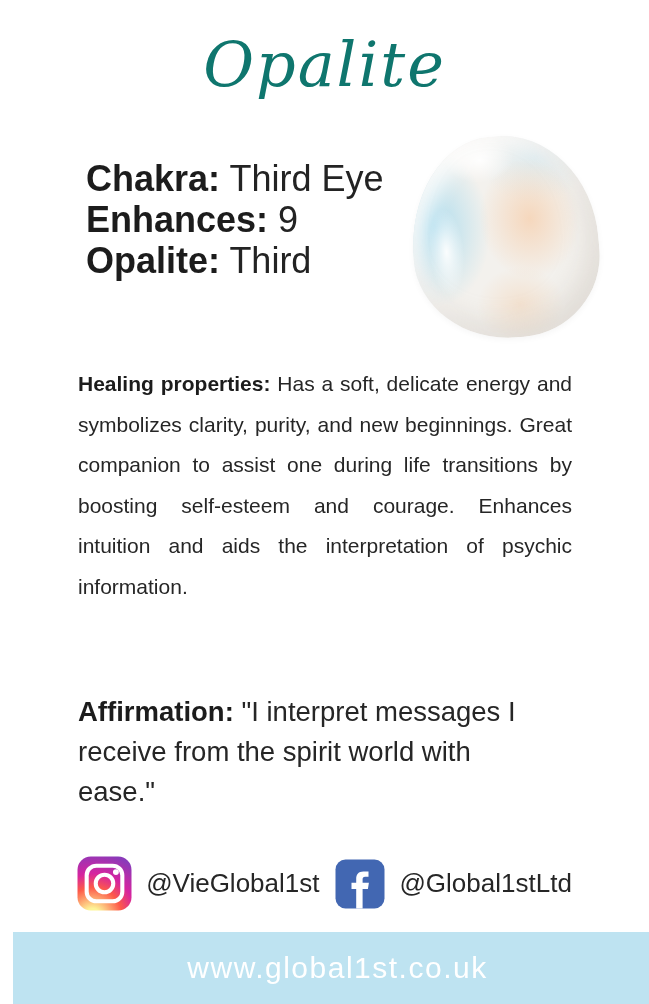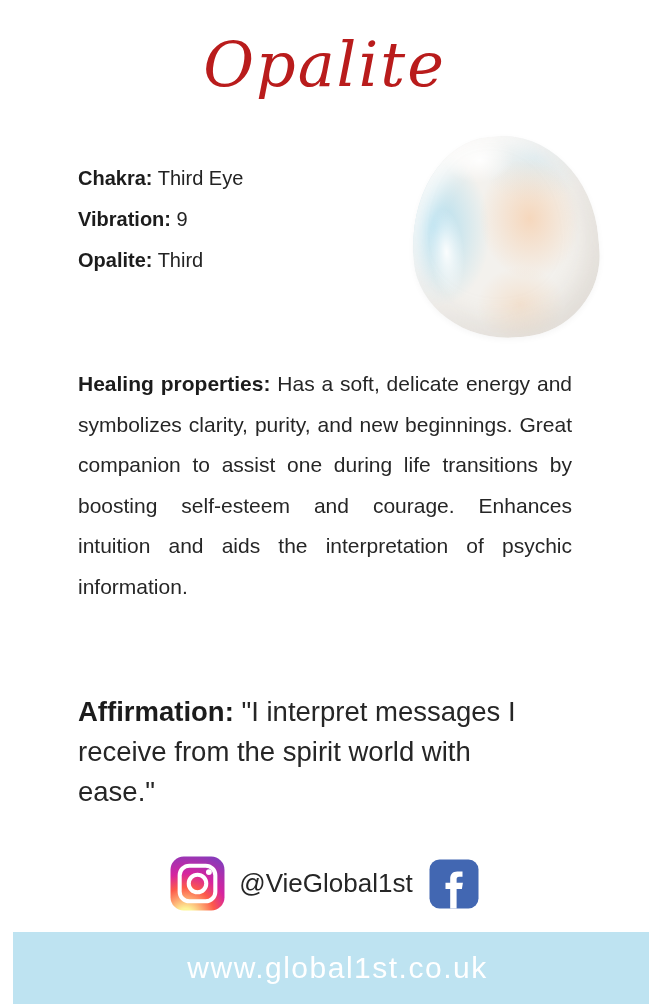--- a/index.html
+++ b/index.html
@@ -27,7 +27,7 @@
     font-weight: 400;
     font-size: 62px;
     letter-spacing: 2px;
-    color: #b91c1c;
+    color: #0f766e;
   }
 
   

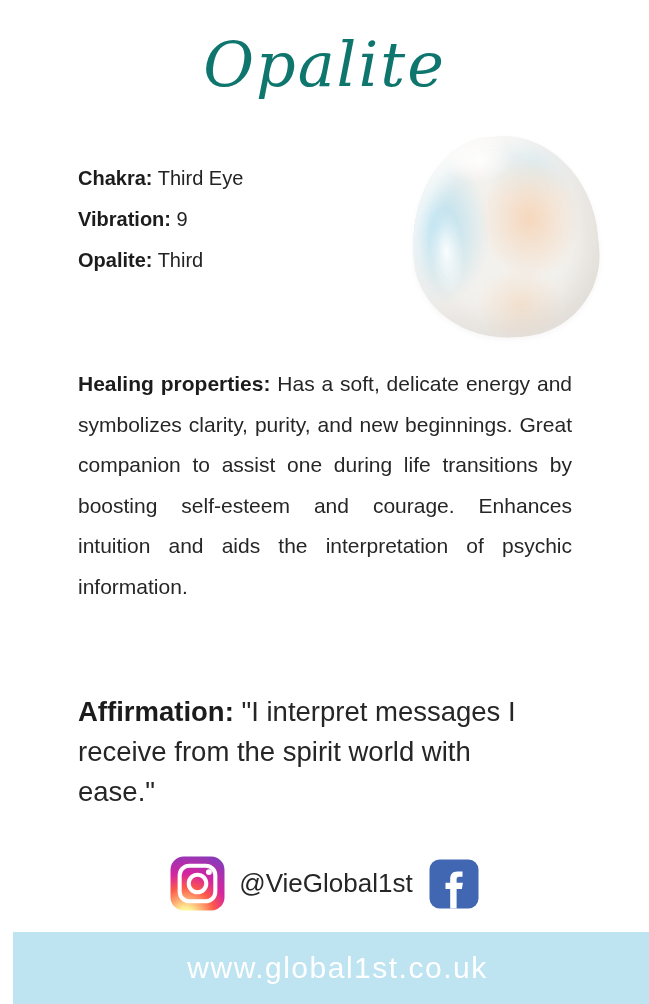--- a/index.html
+++ b/index.html
@@ -33,9 +33,9 @@
   
   .props {
     position: absolute;
-    left: 78px;
+    left: 86px;
     top: 158px;
-    font-size: 20px;
+    font-size: 36px;
     line-height: 41px;
     color: #232323;
   }

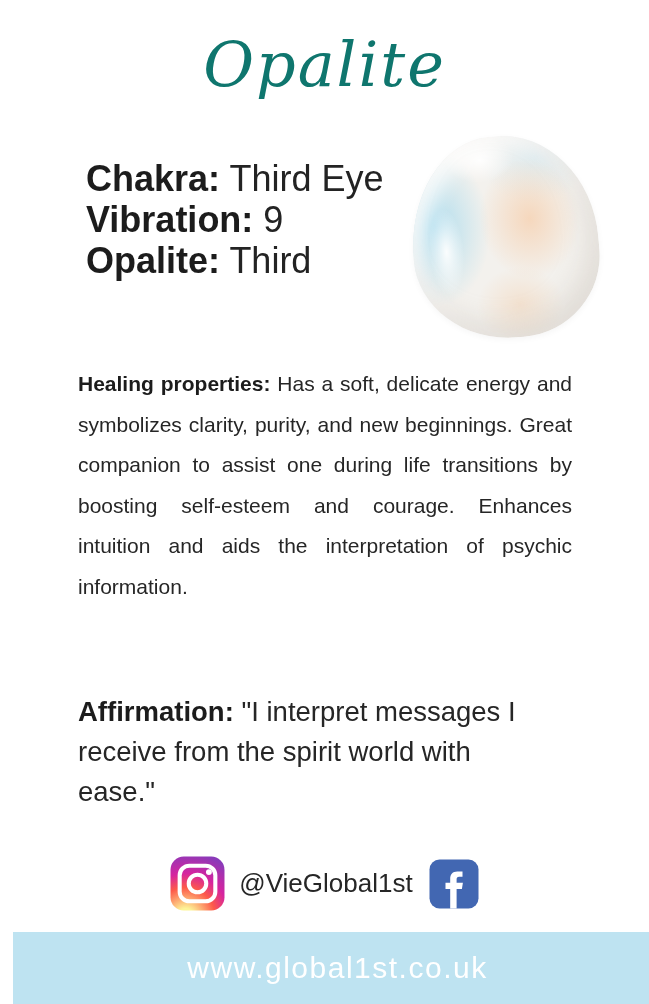--- a/index.html
+++ b/index.html
@@ -145,7 +145,7 @@
       <span>Third Eye</span>
     </div>
     <div class="prop-line">
-      <strong>Vibration:</strong>
+      <strong>Enhances:</strong>
       <span>9</span>
     </div>
     <div class="prop-line">

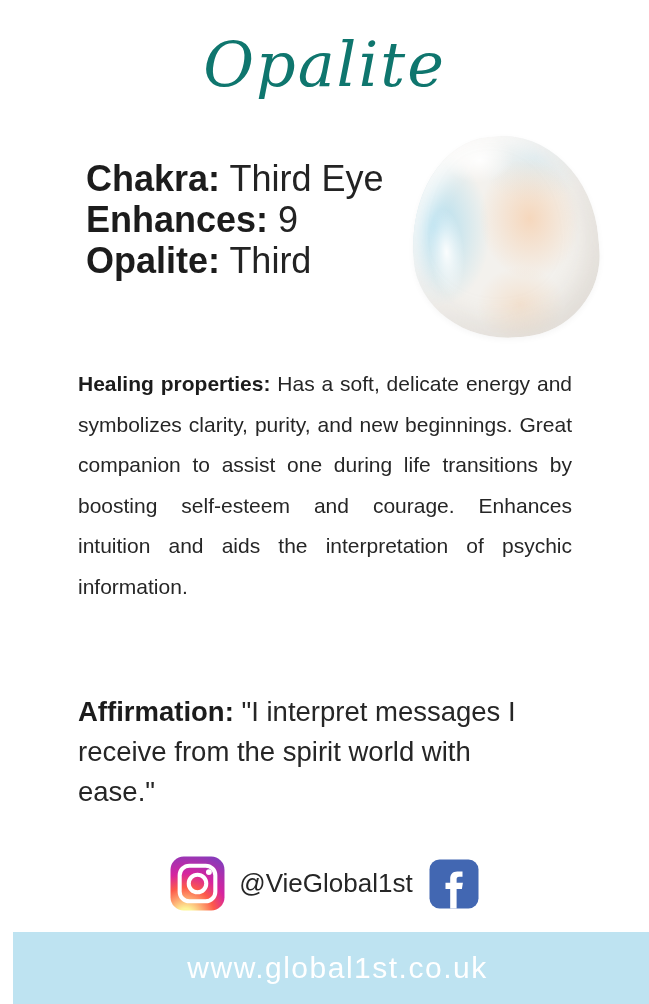--- a/index.html
+++ b/index.html
@@ -198,6 +198,7 @@
           <path d="M33.5 12.5h-5.2c-4.6 0-7.1 2.8-7.1 7.2v4h-4.7v6.2h4.7v19.6h6.4V29.9h5.3l1-6.2h-6.3v-3.4c0-1.7.7-2.6 2.5-2.6h3.4z" fill="#ffffff"></path>
         </svg>
       </span>
+      <span class="social-handle">@Global1stLtd</span>
     </div>
 
   </div>

